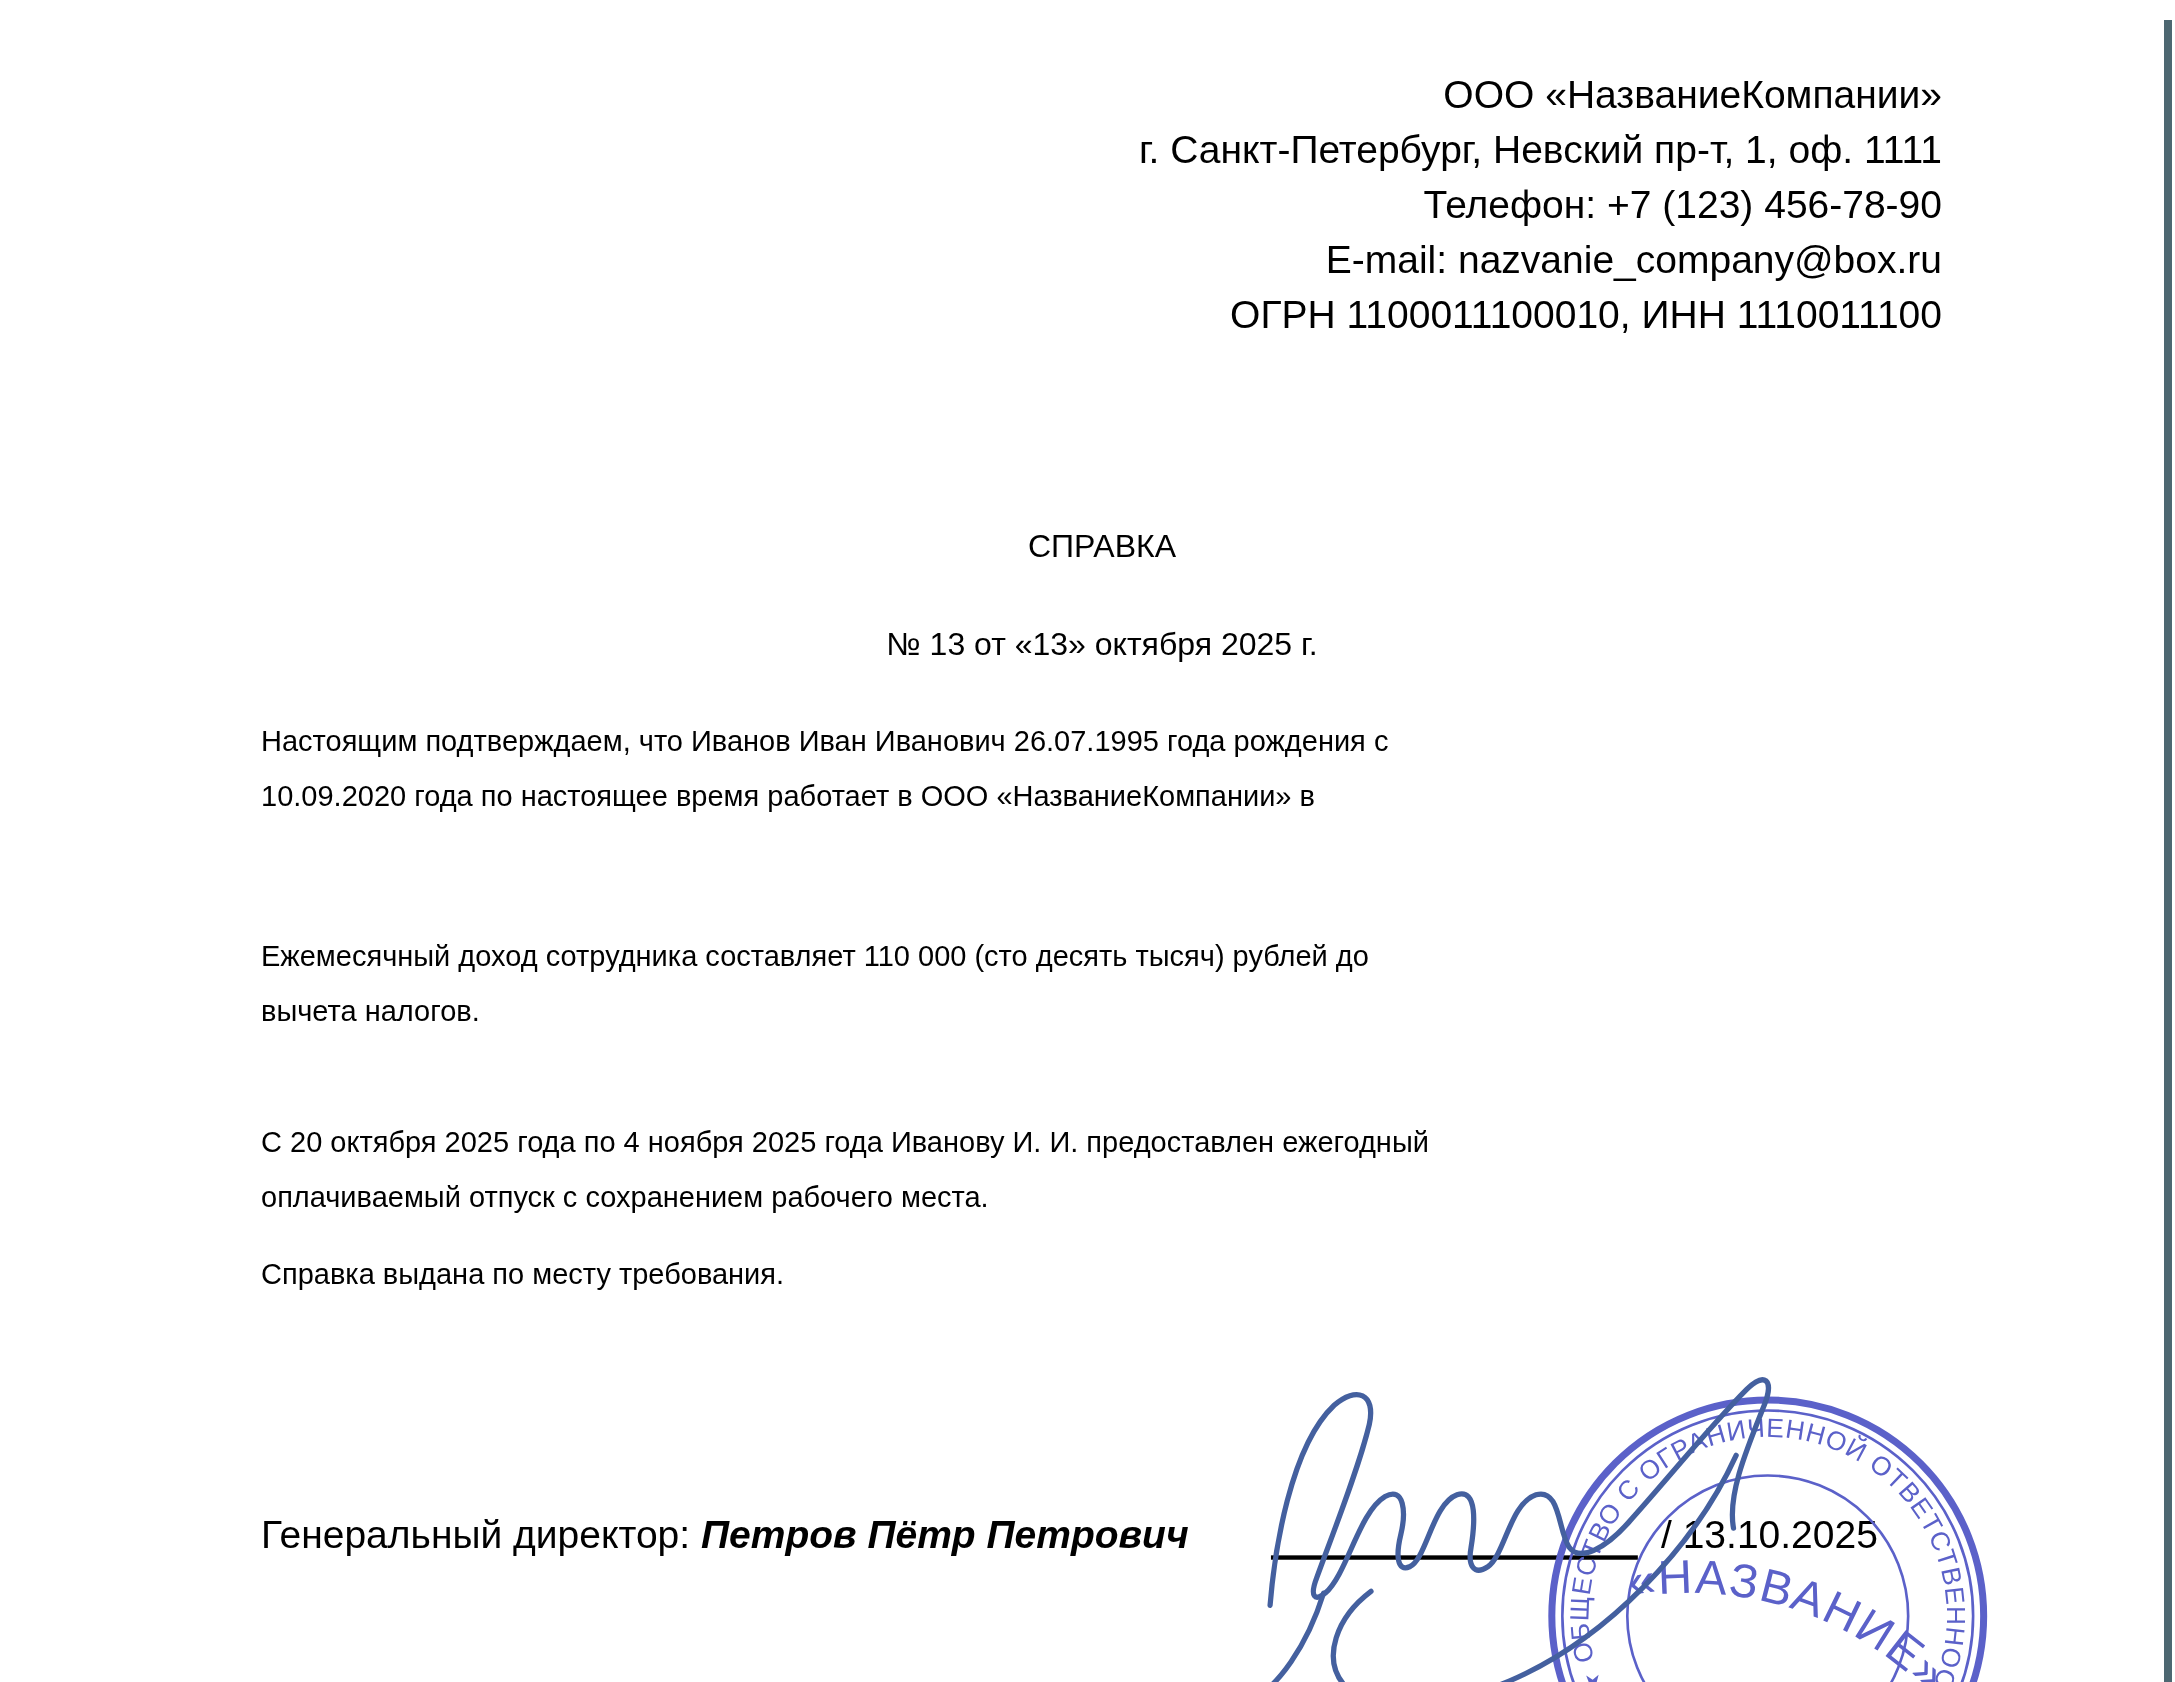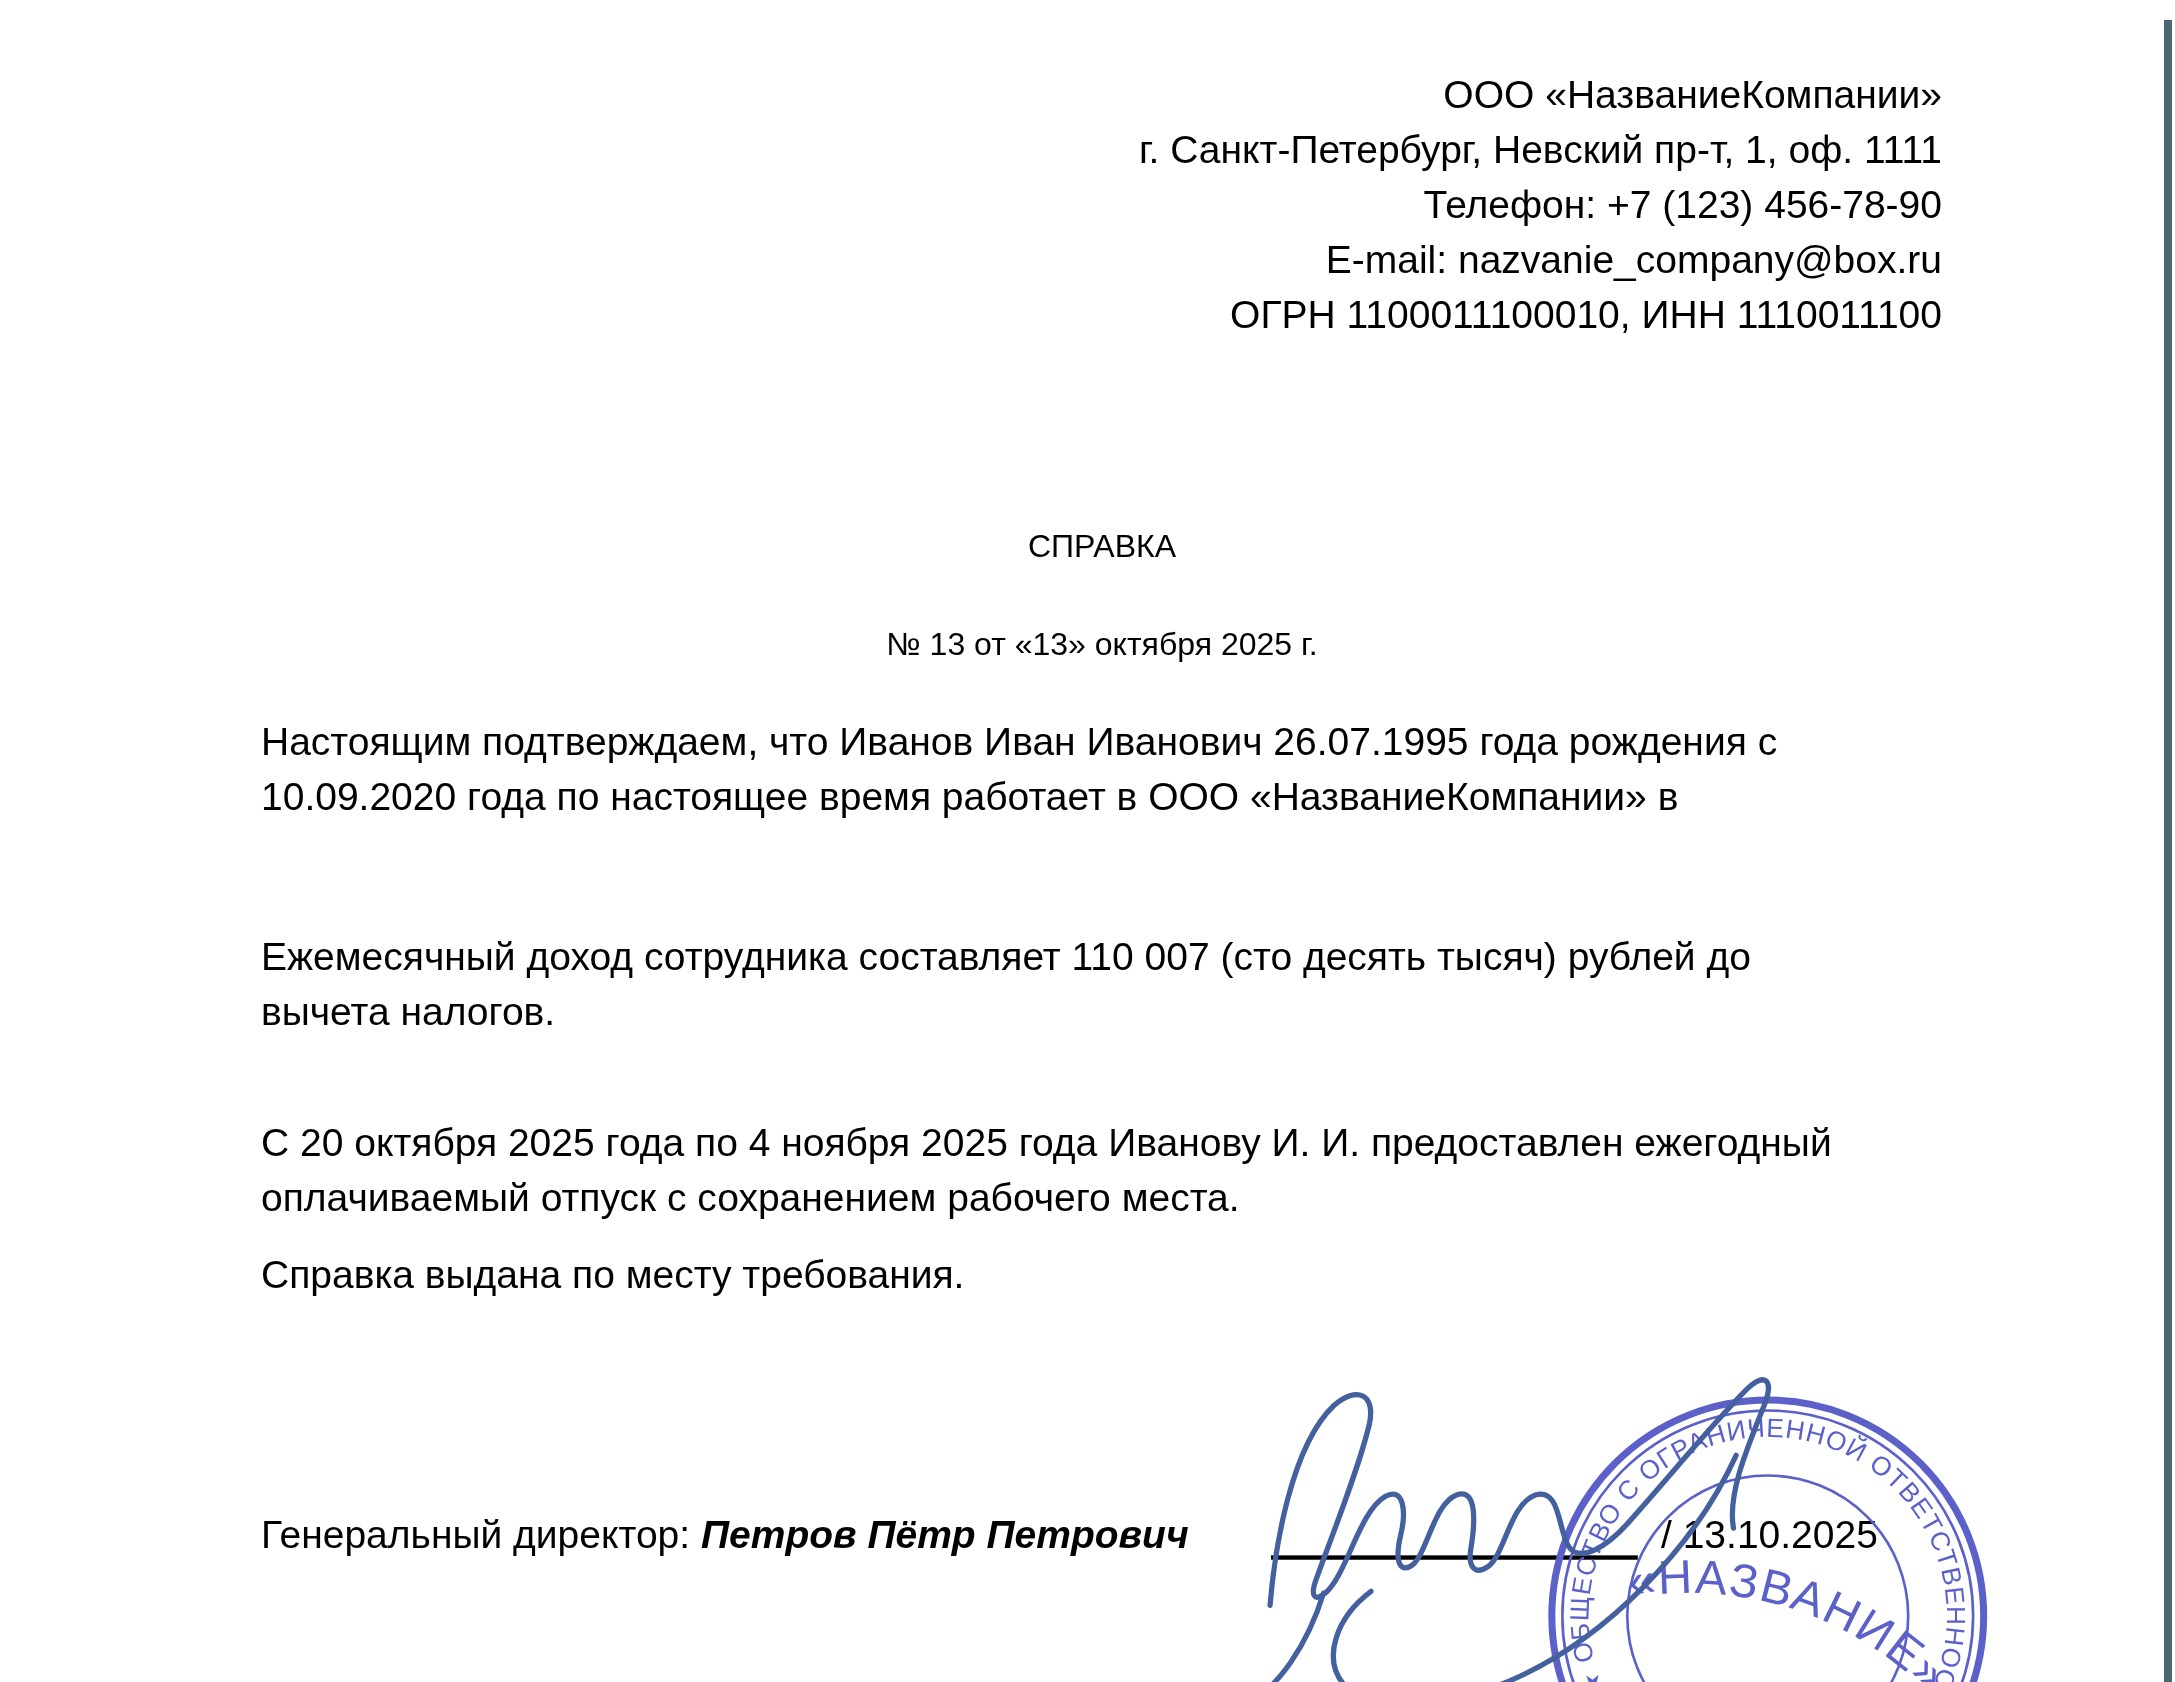--- a/index.html
+++ b/index.html
@@ -33,7 +33,7 @@
   .para {
     left: 261px;
     width: 1682px;
-    font-size: 39px;
+    font-size: 29px;
     line-height: 55px;
   }
   .para div { white-space: nowrap; }

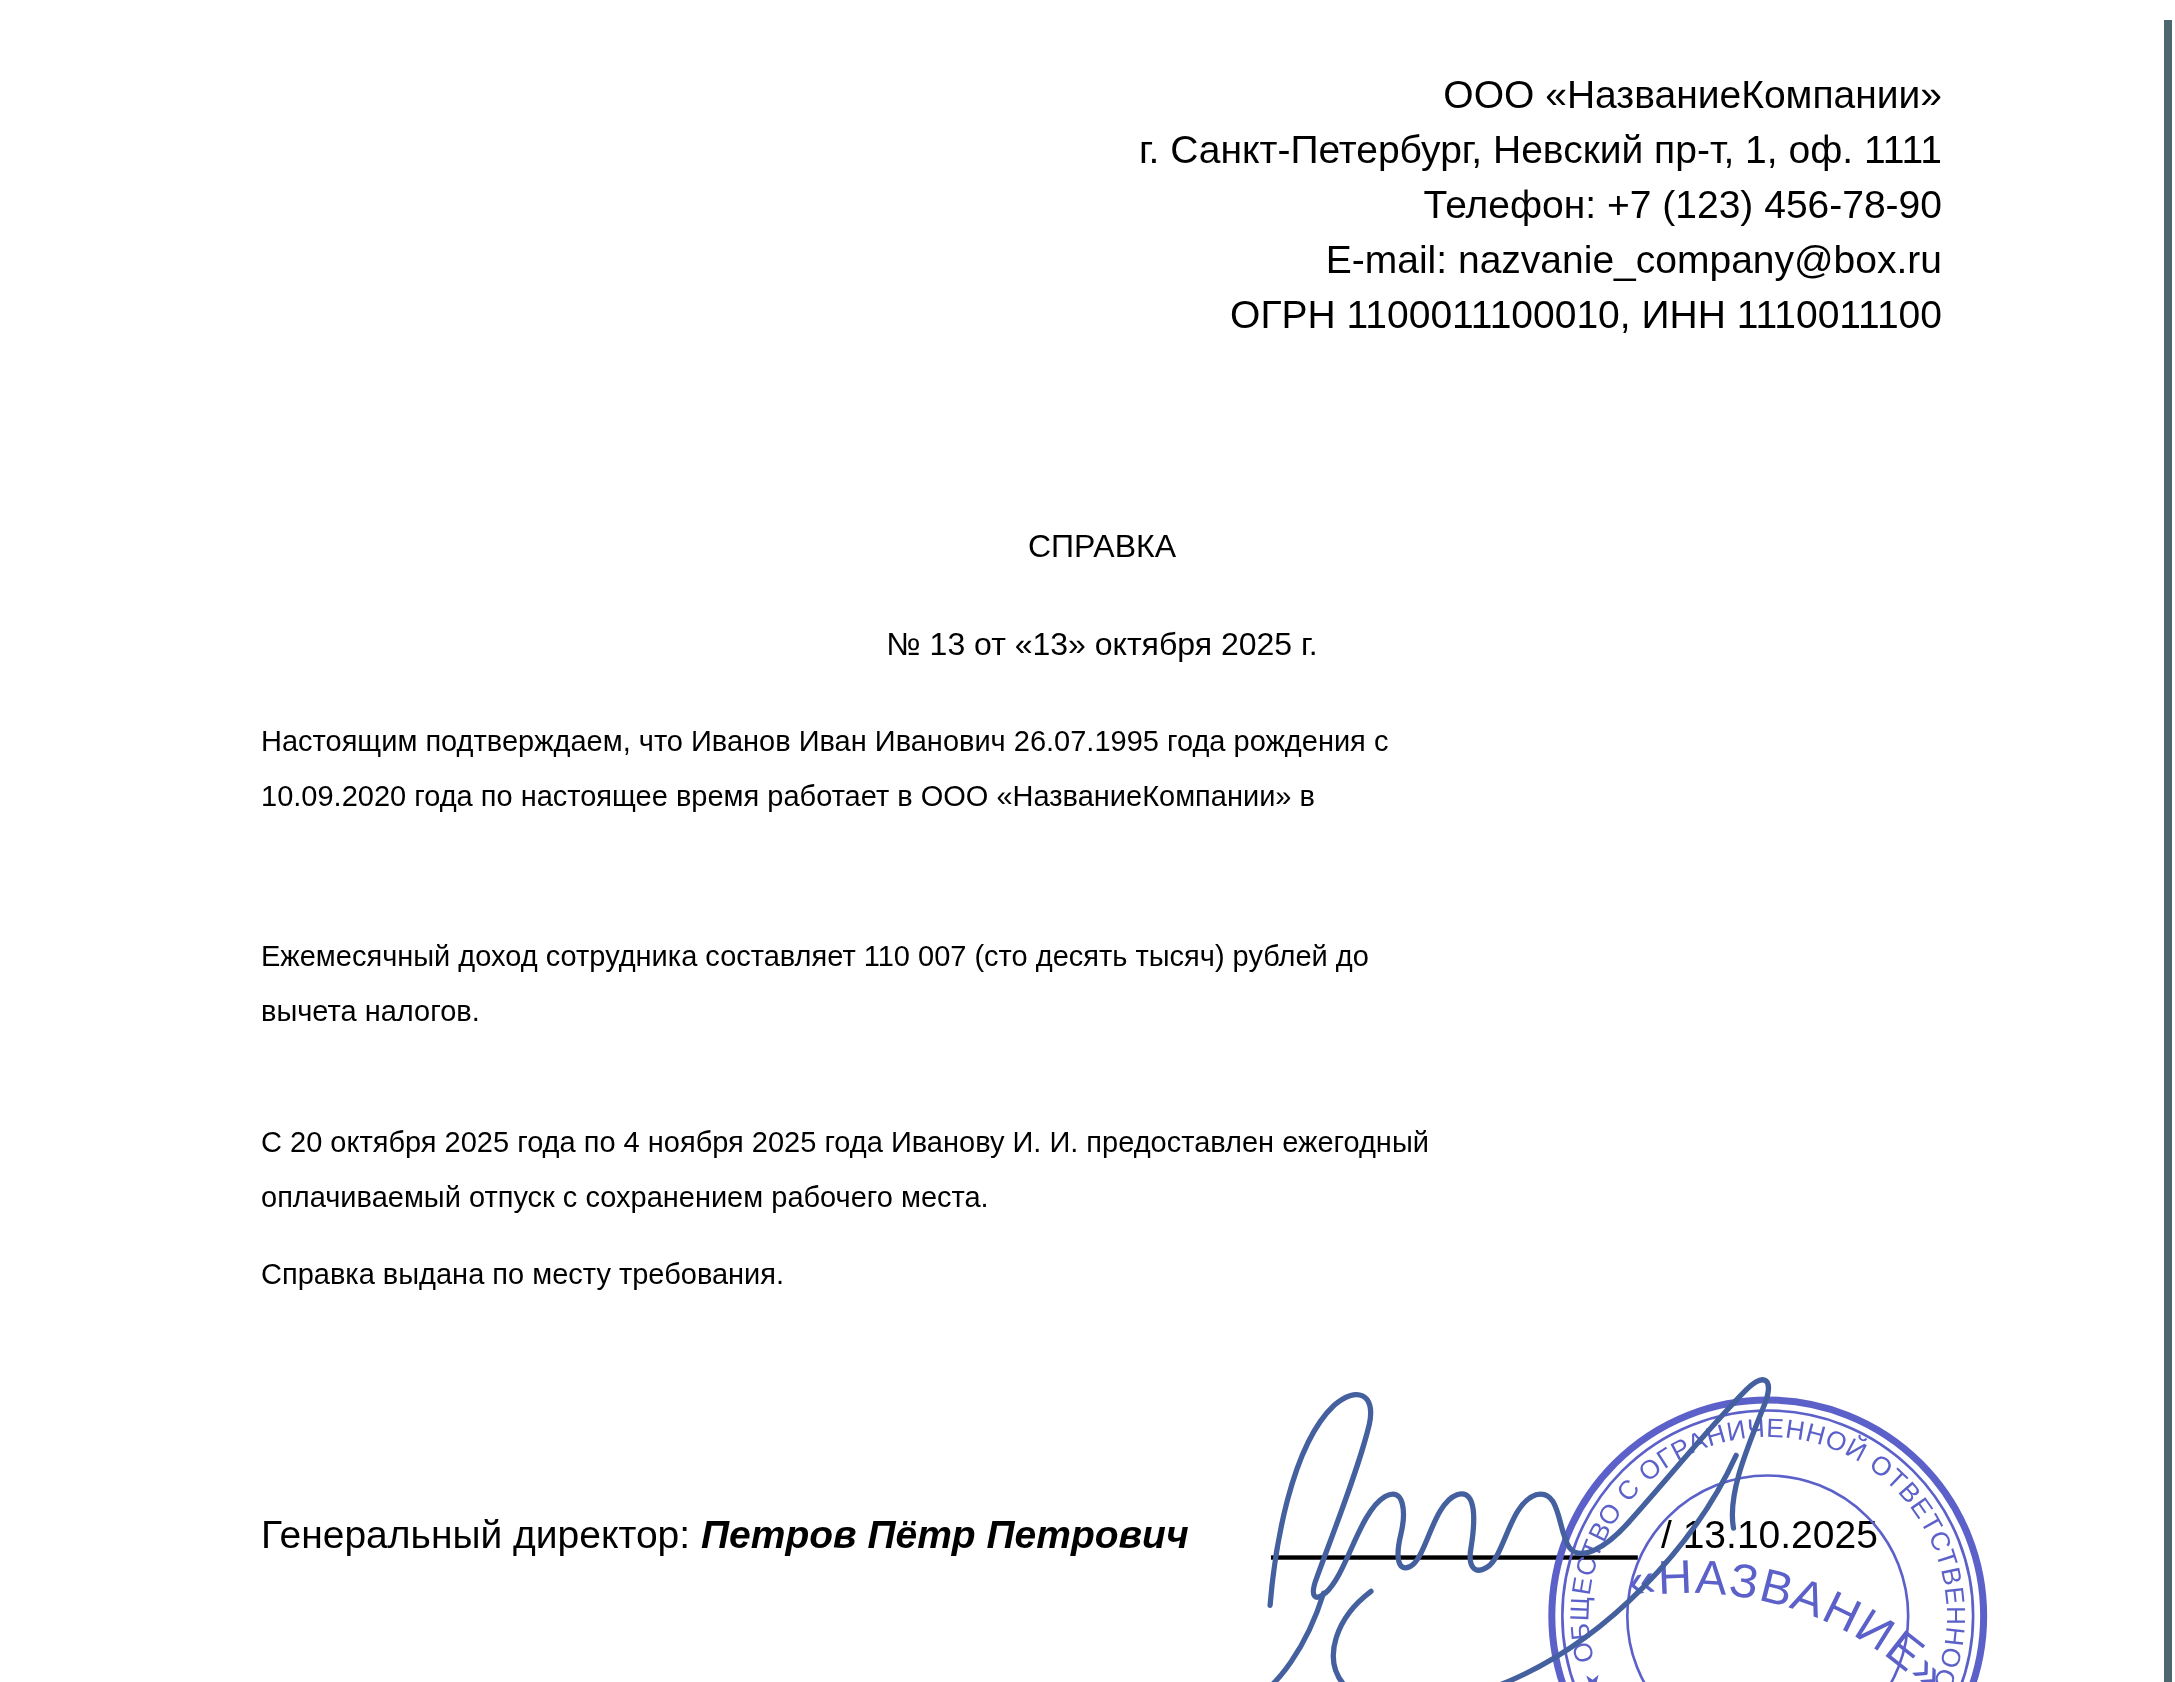--- a/index.html
+++ b/index.html
@@ -90,7 +90,7 @@
   </div>
 
   <div class="abs para" style="top:909px;">
-    <div>Ежемесячный доход сотрудника составляет 110 007 (сто десять тысяч) рублей до</div>
+    <div>Ежемесячный доход сотрудника составляет 110 000 (сто десять тысяч) рублей до</div>
     <div>вычета налогов.</div>
   </div>
 

